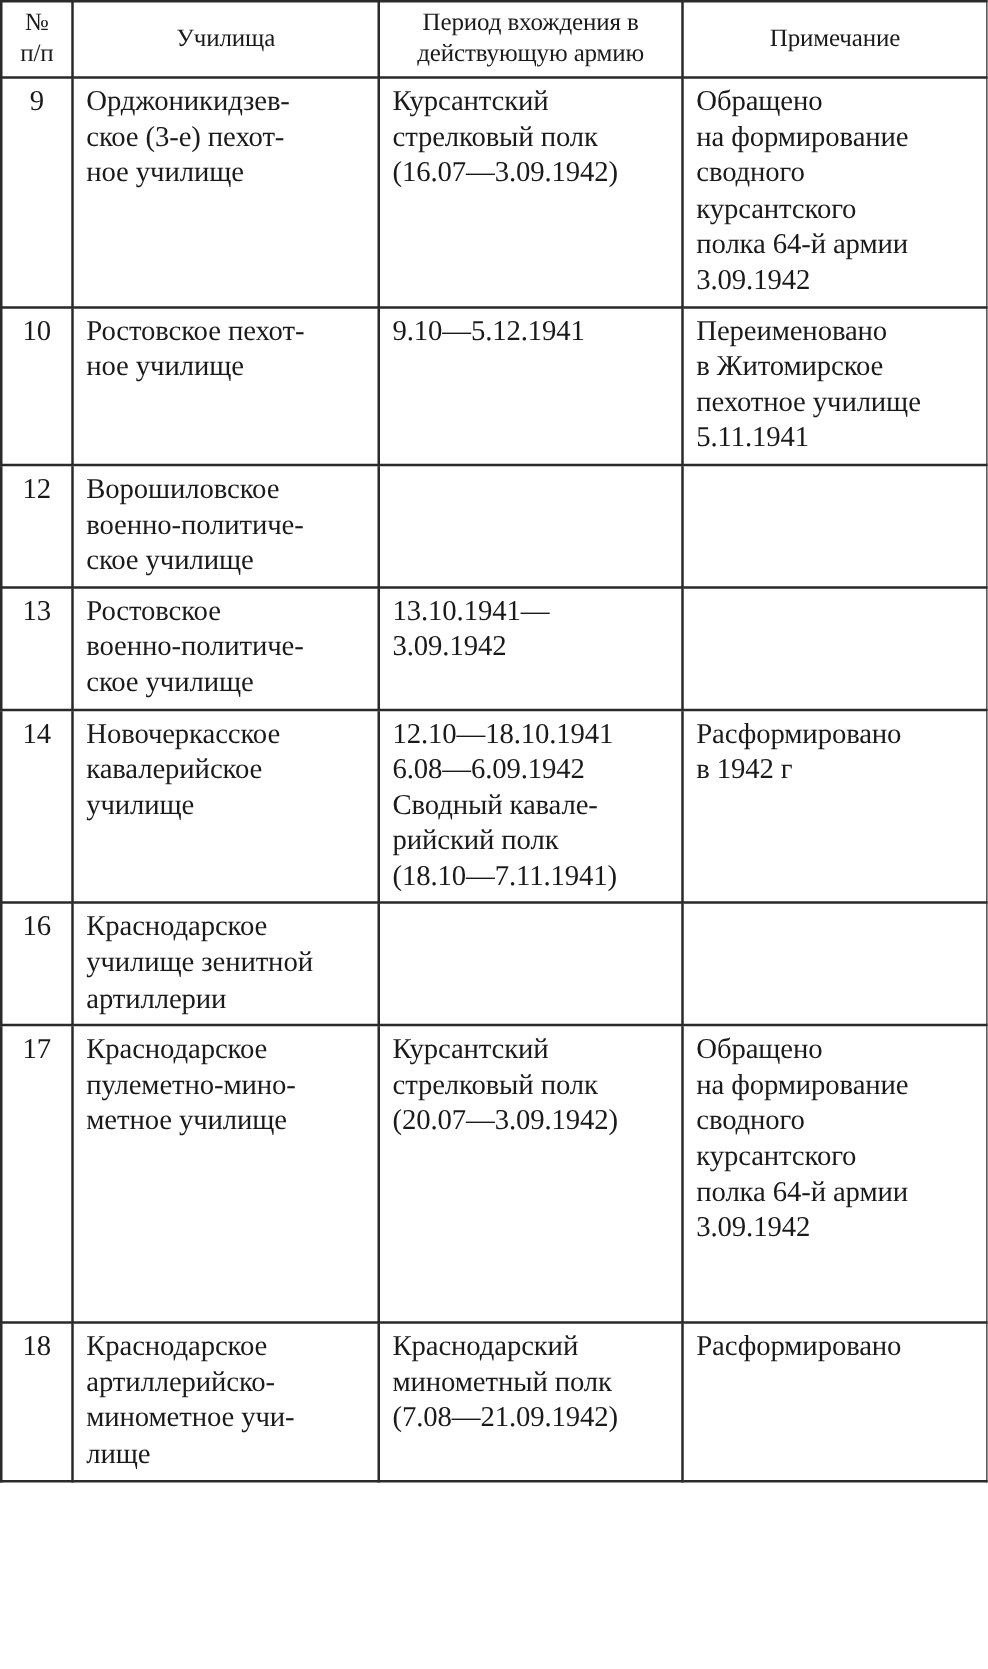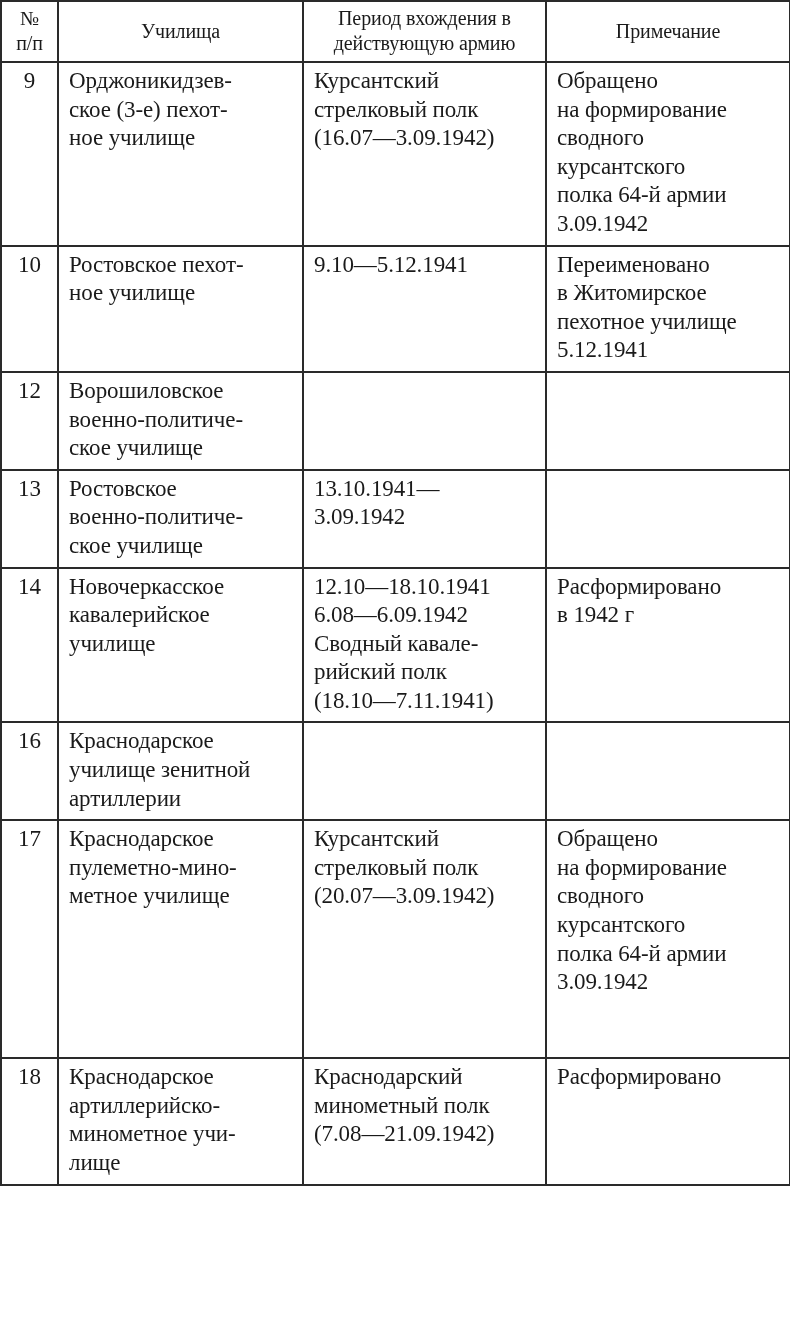--- a/index.html
+++ b/index.html
@@ -98,7 +98,7 @@
       <td class="col-note">Переименовано
 в Житомирское
 пехотное училище
-5.12.1941</td>
+5.11.1941</td>
     </tr>
     <tr style="height: 95px;">
       <td class="col-num">12</td>

